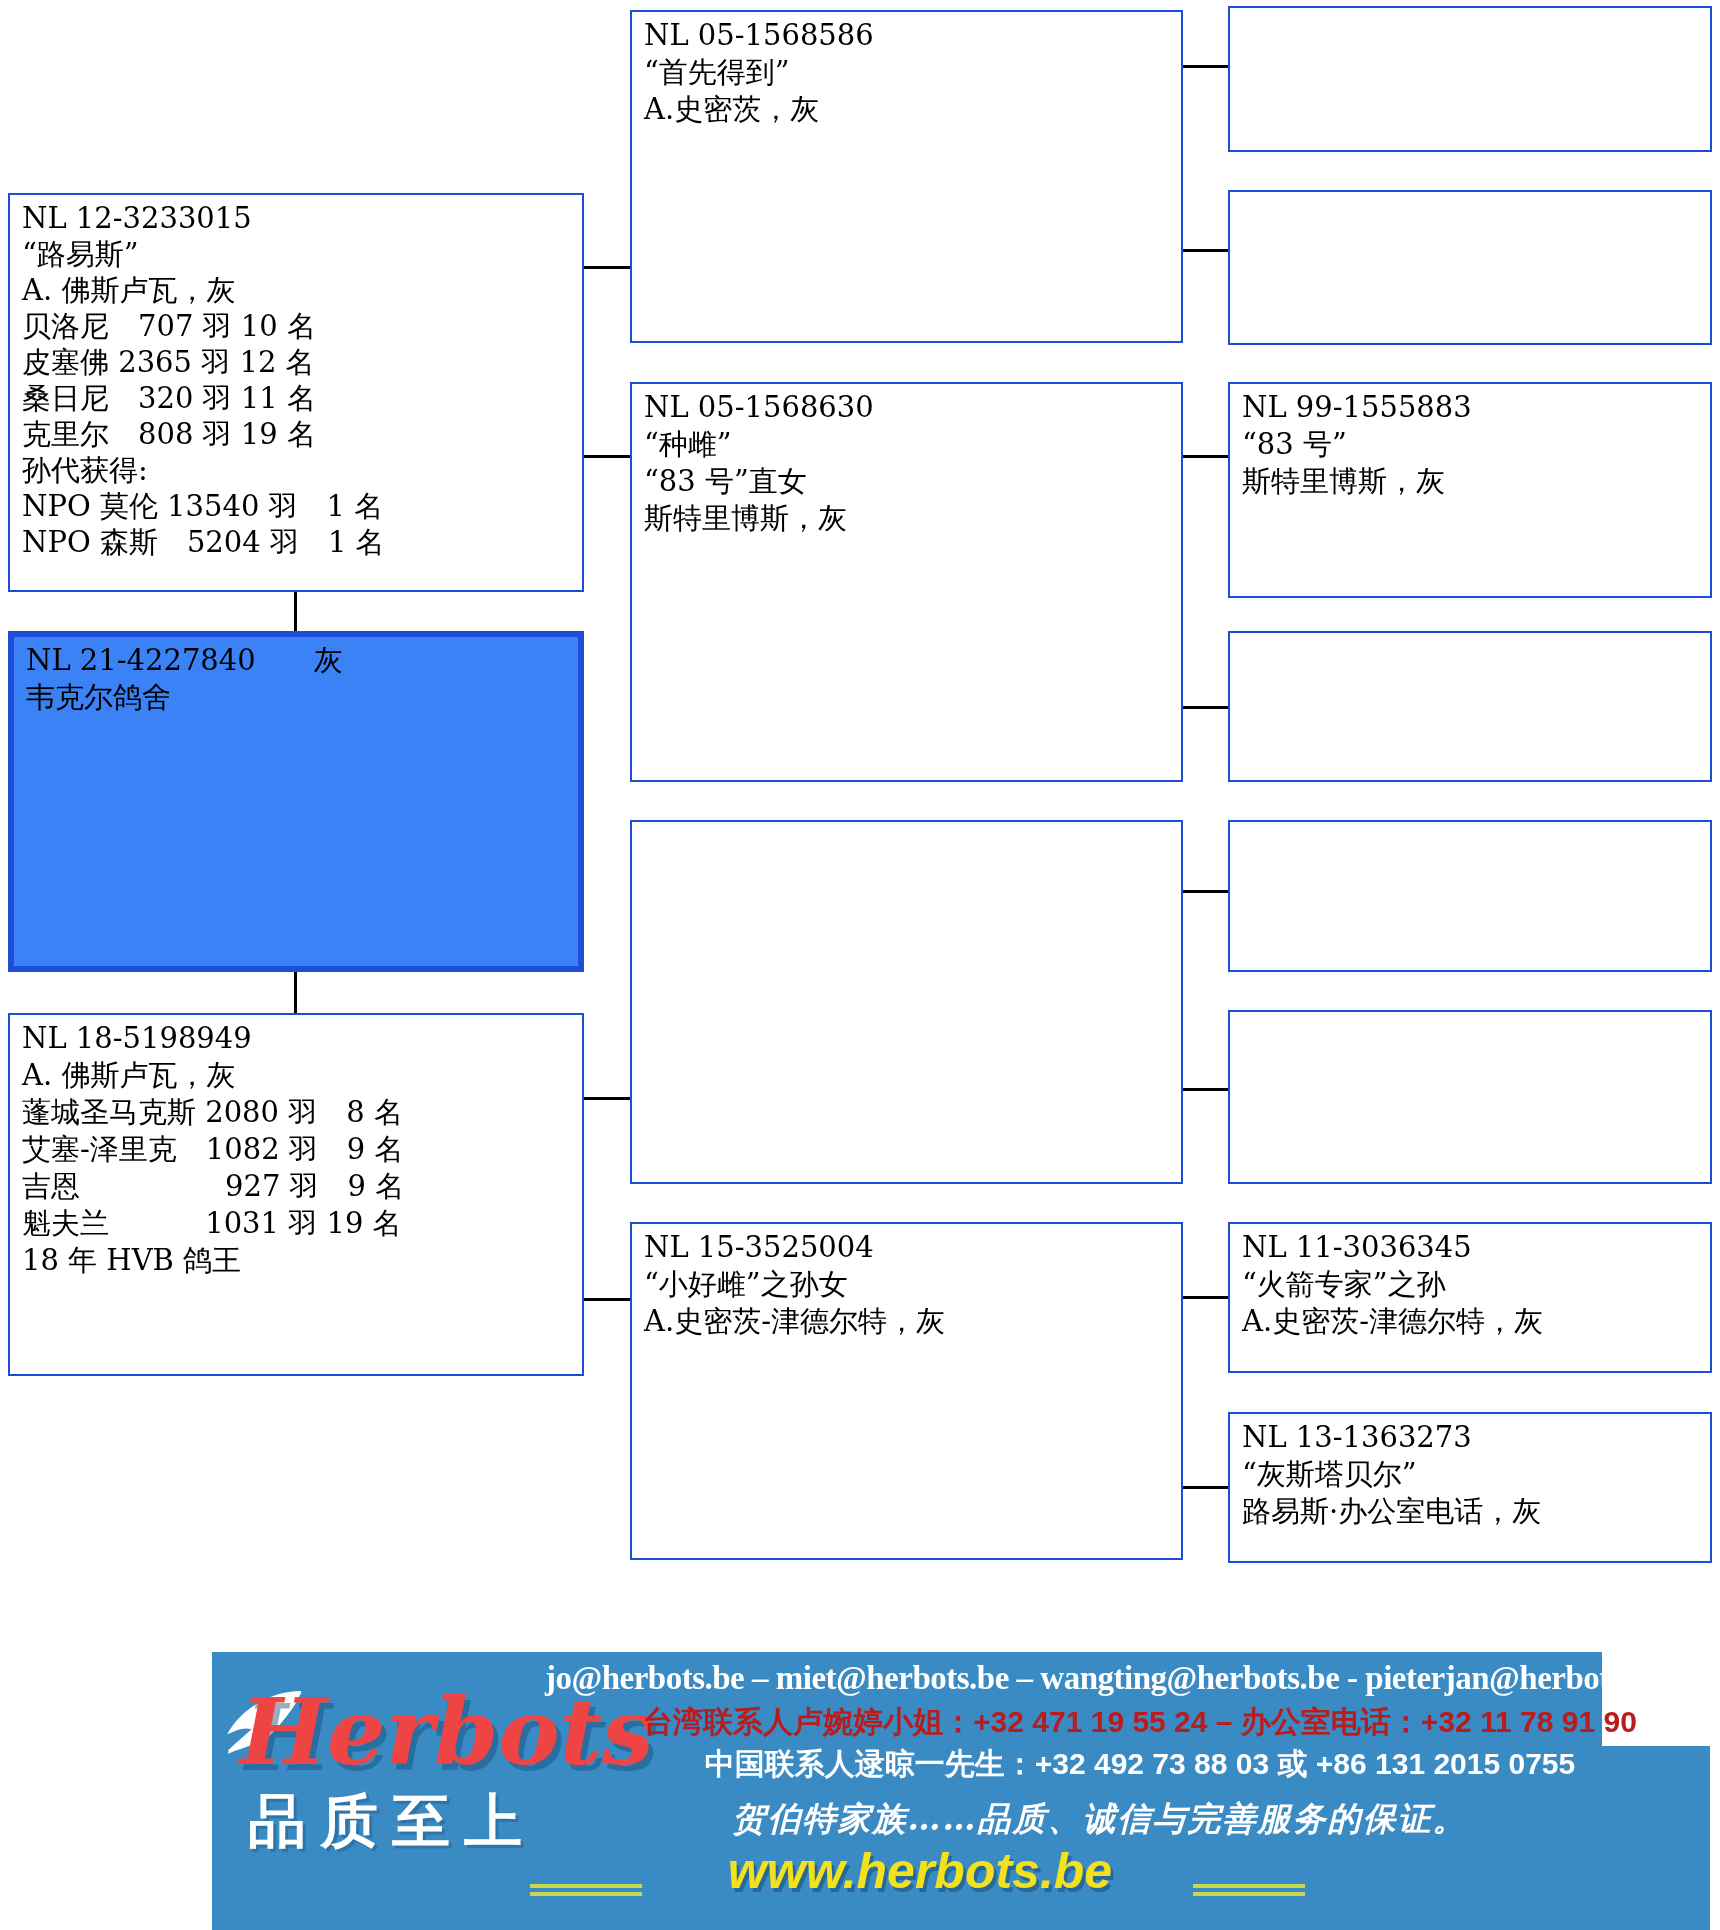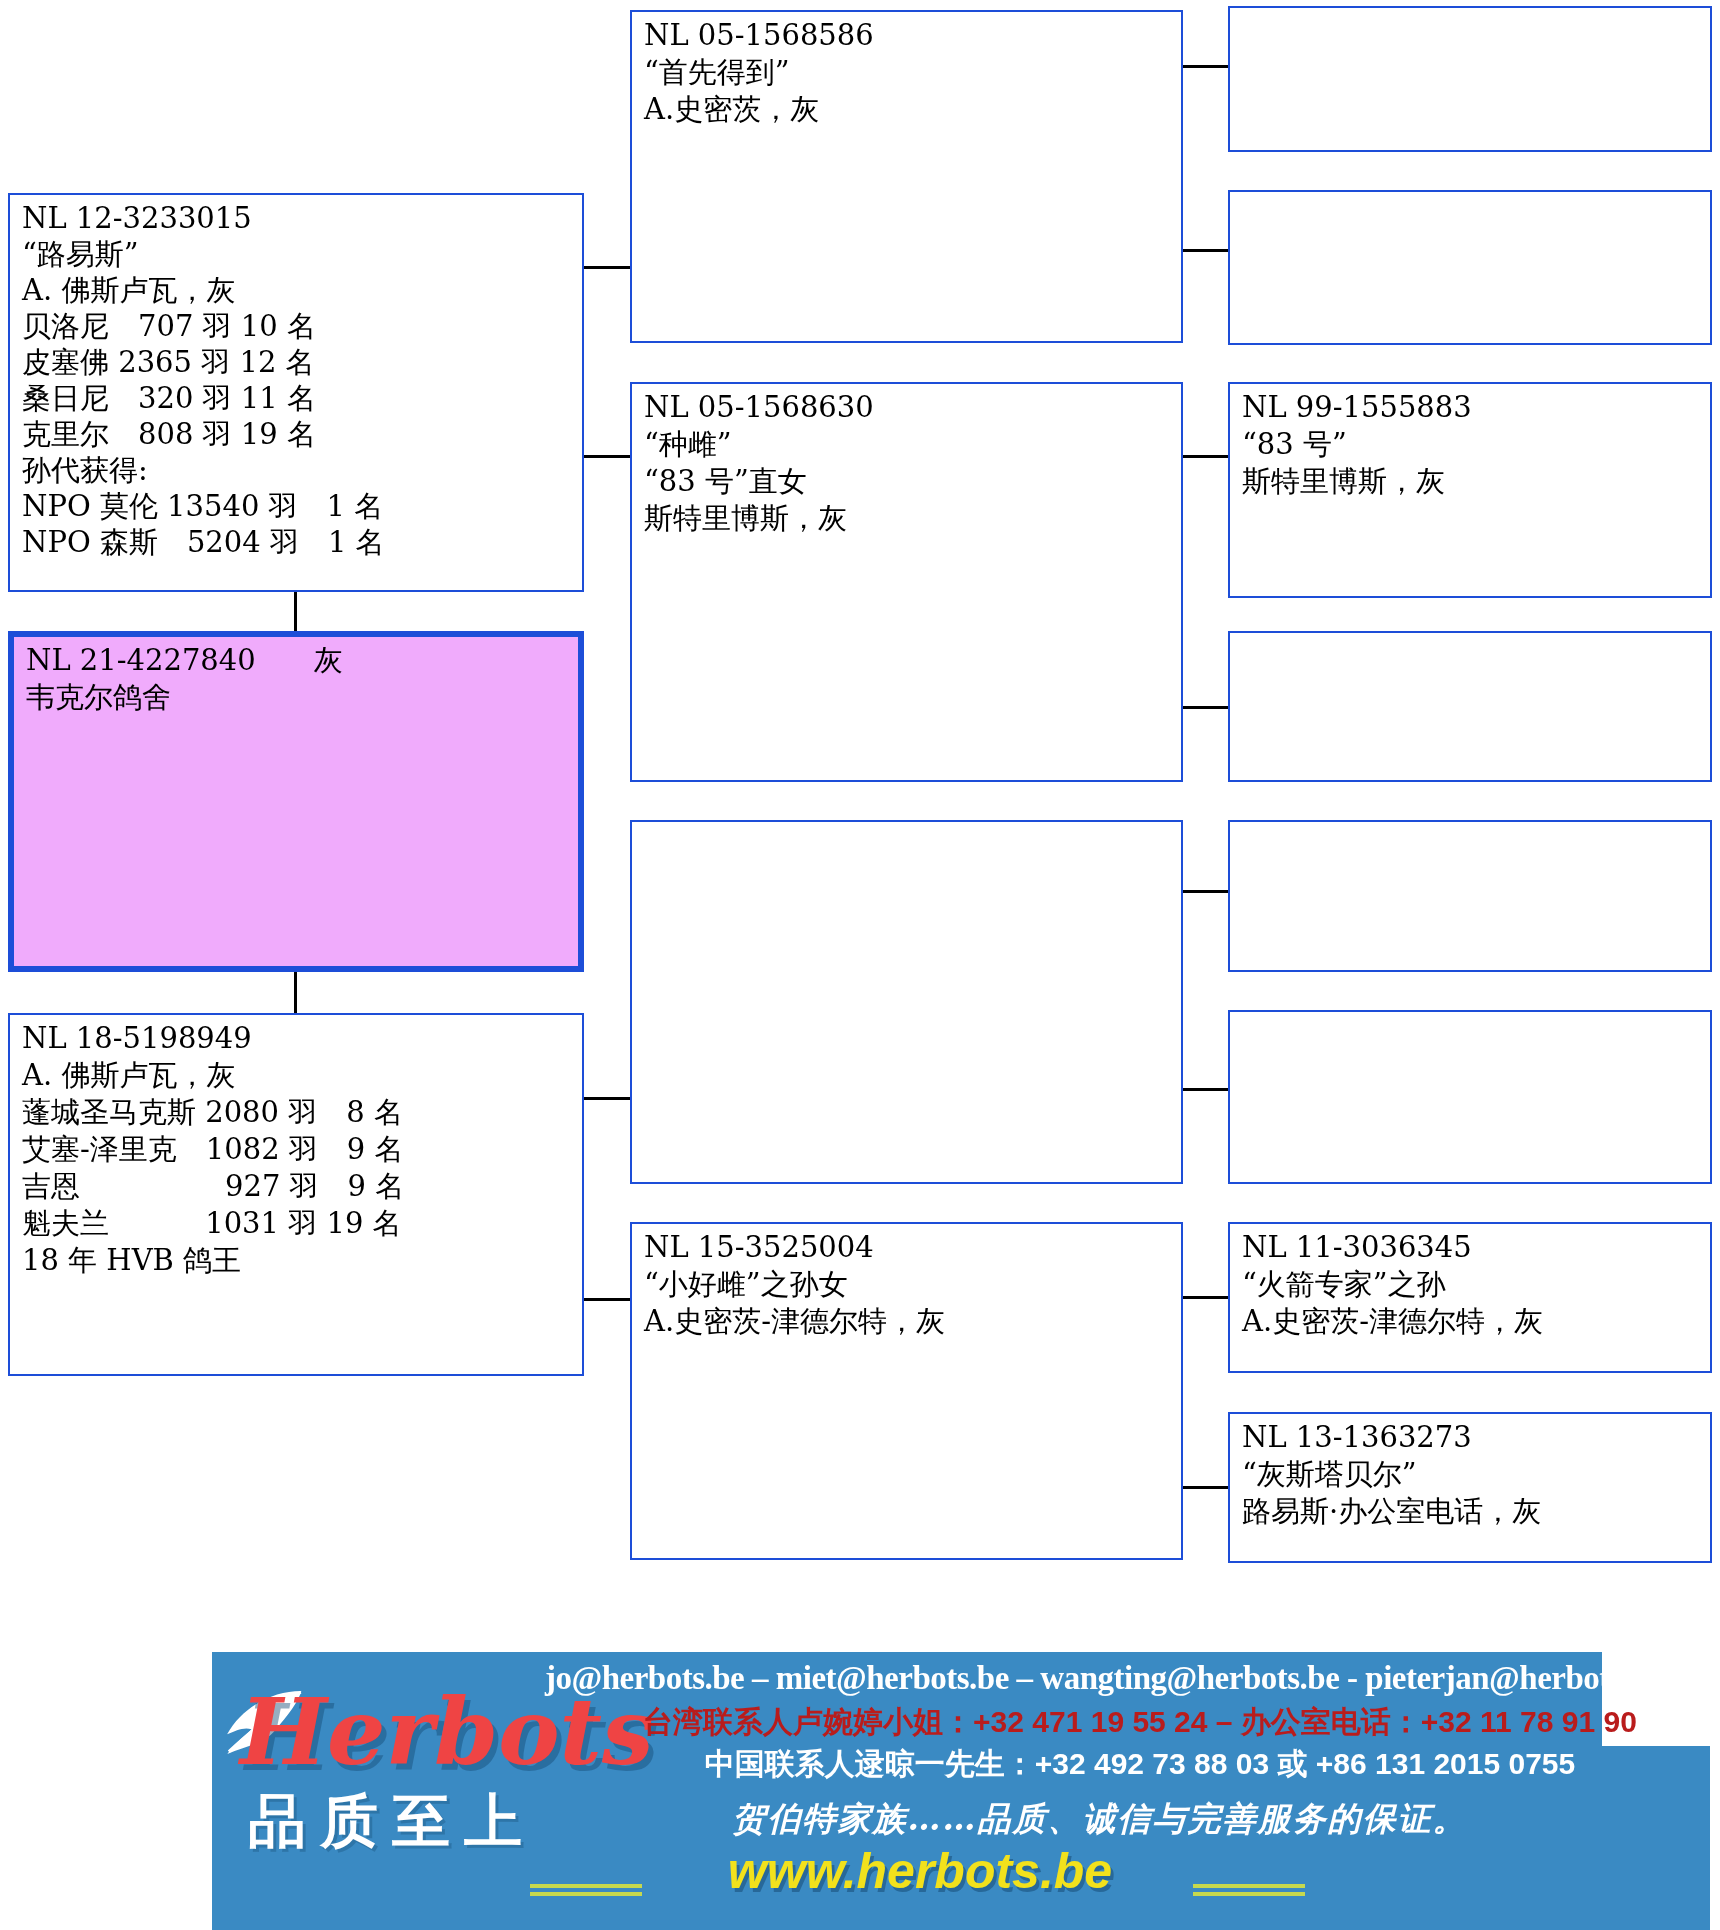--- a/index.html
+++ b/index.html
@@ -10,7 +10,7 @@
         padding:5px 12px;overflow:hidden;}
   .pbox .line{font-size:29px;line-height:37px;color:#000;white-space:pre;}
   .pbox.dense .line{line-height:36px;}
-  .pbox.subject{border-width:6px;background:#f0abfc;}
+  .pbox.subject{border-width:6px;background:#3b82f6;}
   
   .conn{position:absolute;background:#000;}
   

